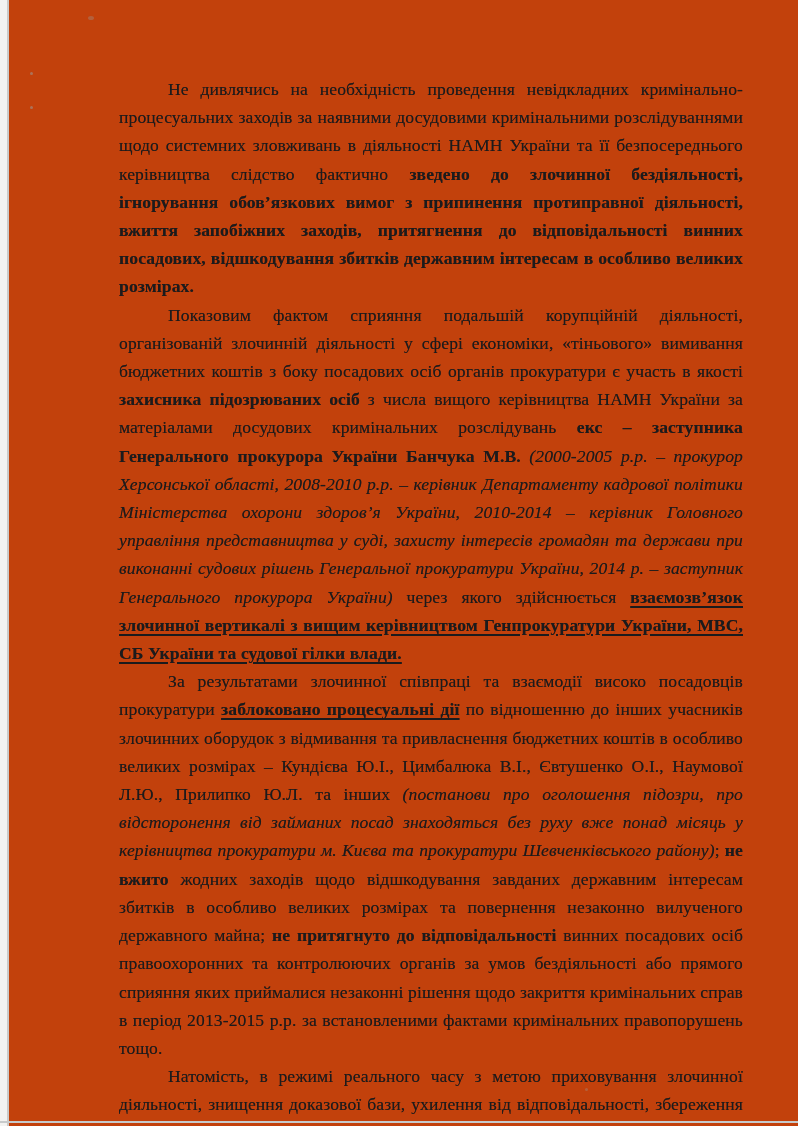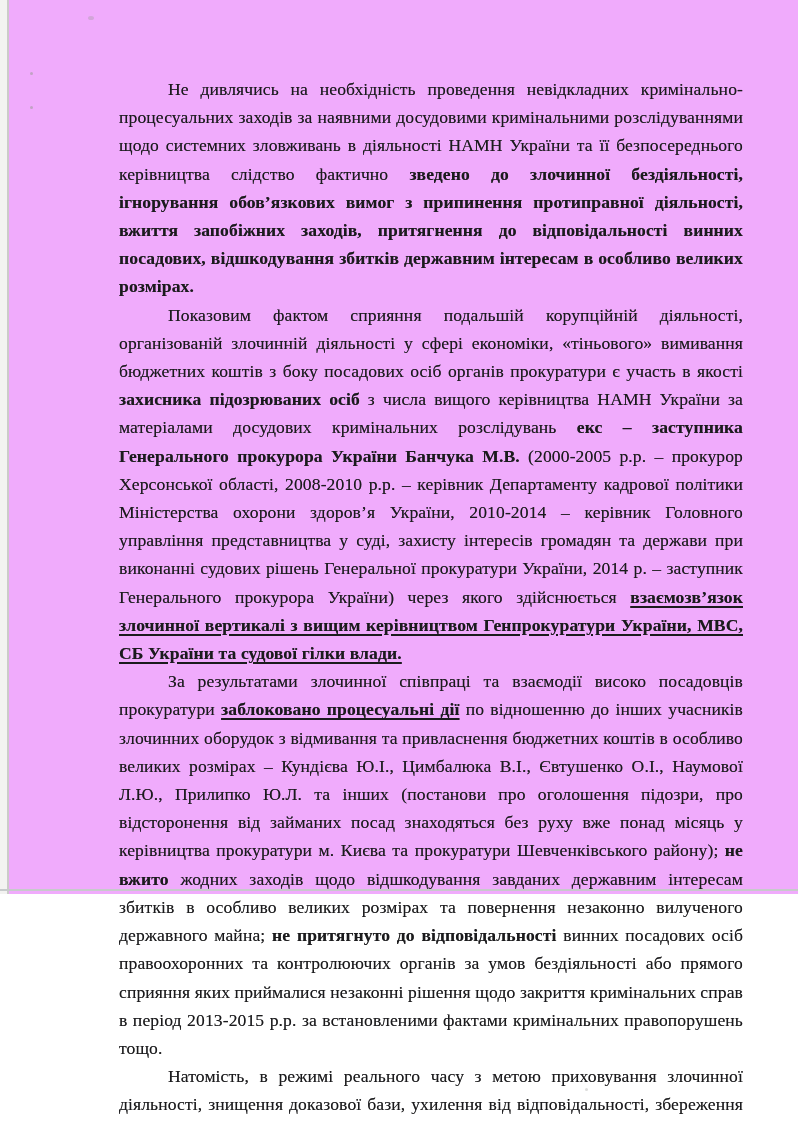--- a/index.html
+++ b/index.html
@@ -13,8 +13,8 @@
   .page {
     position: relative;
     width: 798px;
-    height: 894px;
-    background: #f0abfc;
+    height: 1126px;
+    background: #c2410c;
     font-family: "Liberation Serif", "DejaVu Serif", serif;
     color: #1b1b1d;
   }

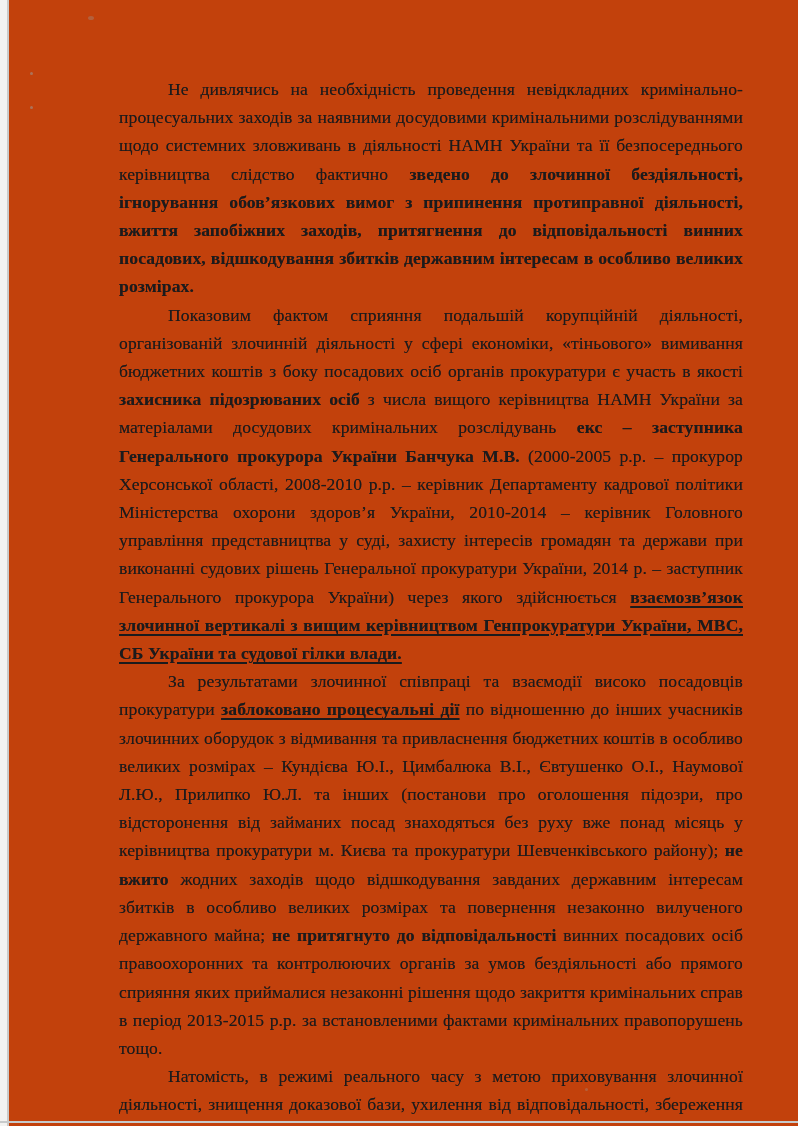--- a/index.html
+++ b/index.html
@@ -71,7 +71,7 @@
   }
   .rg { font-weight: 400; }
   .b  { font-weight: 700; }
-  .i  { }
+  .i  { font-style: italic; }
   .bu {
     font-weight: 700;
     text-decoration: underline;

